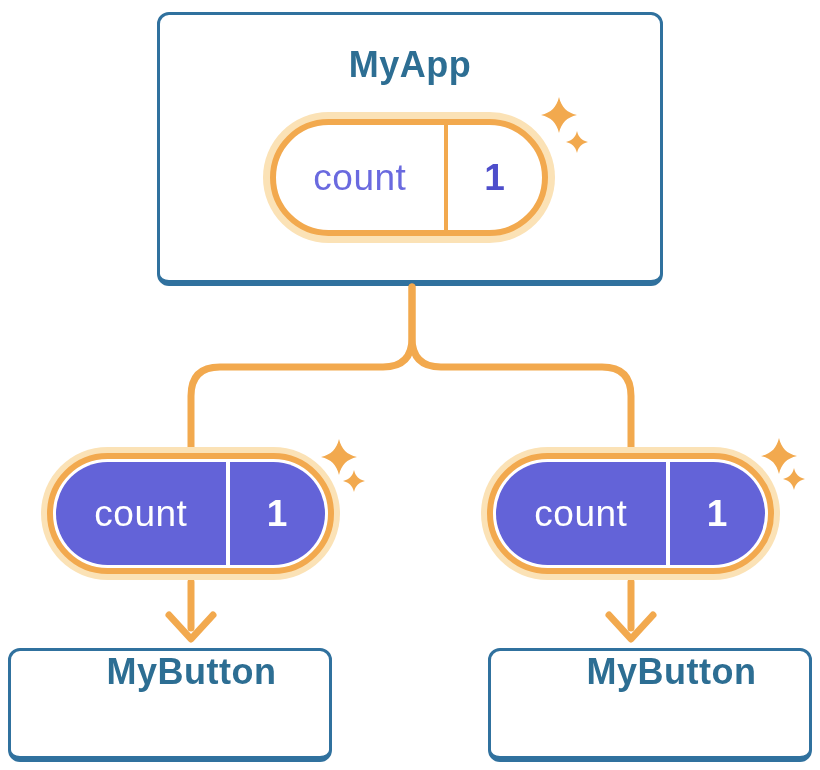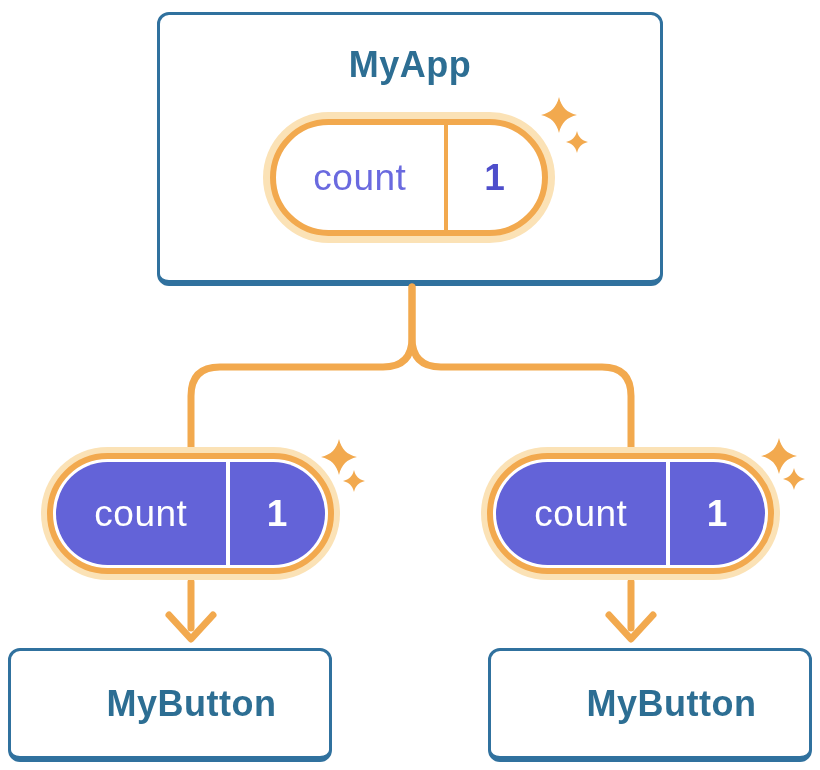--- a/index.html
+++ b/index.html
@@ -30,7 +30,7 @@
     letter-spacing:0.5px;
   }
   .leaf-card{
-    display:flex;align-items:center;justify-content:center;padding-left:43px;
+    display:flex;align-items:flex-start;justify-content:center;padding-left:43px;
   }
   .leaf-card .card-title{position:static;}
   

